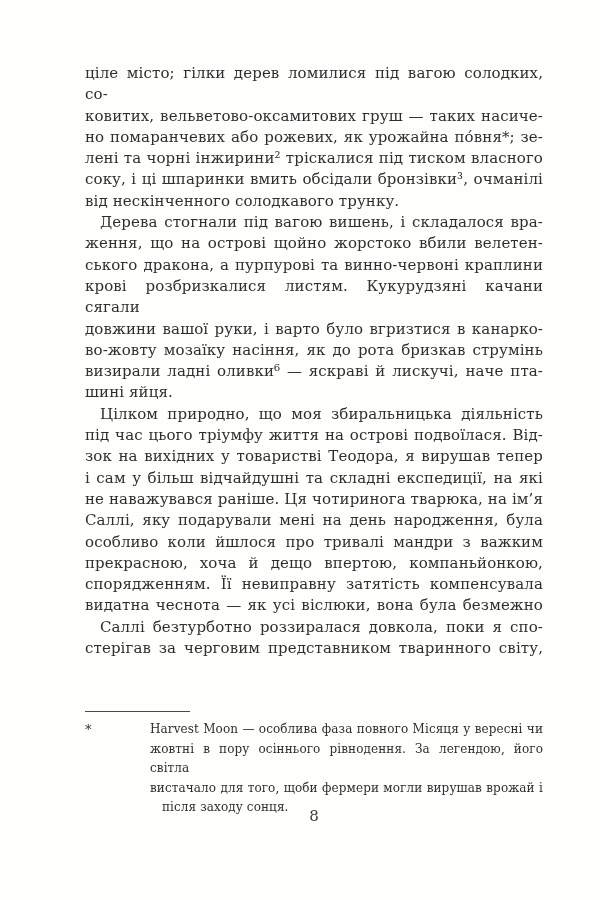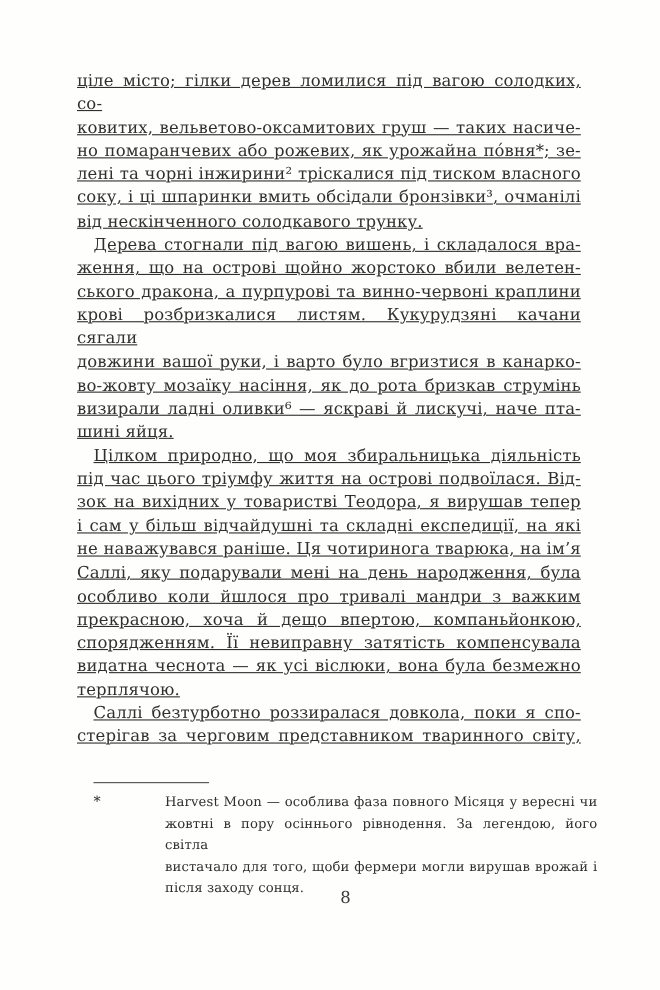--- a/index.html
+++ b/index.html
@@ -18,10 +18,9 @@
   }
   .text-block {
     position: absolute;
-    left: 70px;
+    left: 85px;
     top: 63px;
     width: 458px;
-    text-decoration: underline;
   }
   .para { margin: 0; padding: 0; }
   .line {

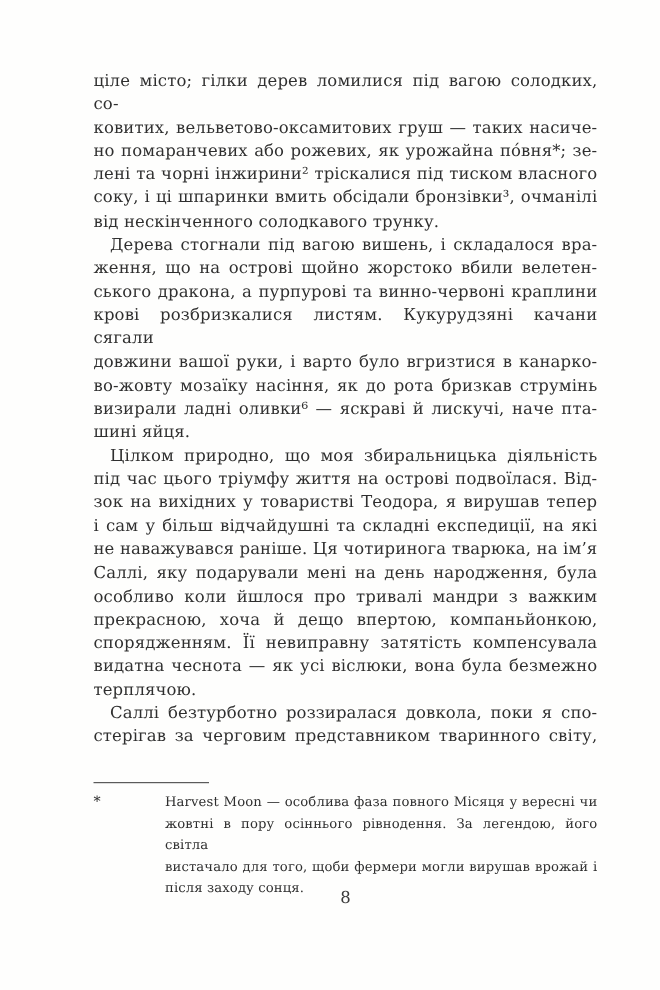--- a/index.html
+++ b/index.html
@@ -105,7 +105,6 @@
         <div class="line">прекрасною, хоча й дещо впертою, компаньйонкою,</div>
         <div class="line">спорядженням. Її невиправну затятість компенсувала</div>
         <div class="line">видатна чеснота — як усі віслюки, вона була безмежно</div>
-        <div class="line last">терплячою.</div>
       </div>
       <div class="para indent">
         <div class="line">Саллі безтурботно роззиралася довкола, поки я спо-</div>

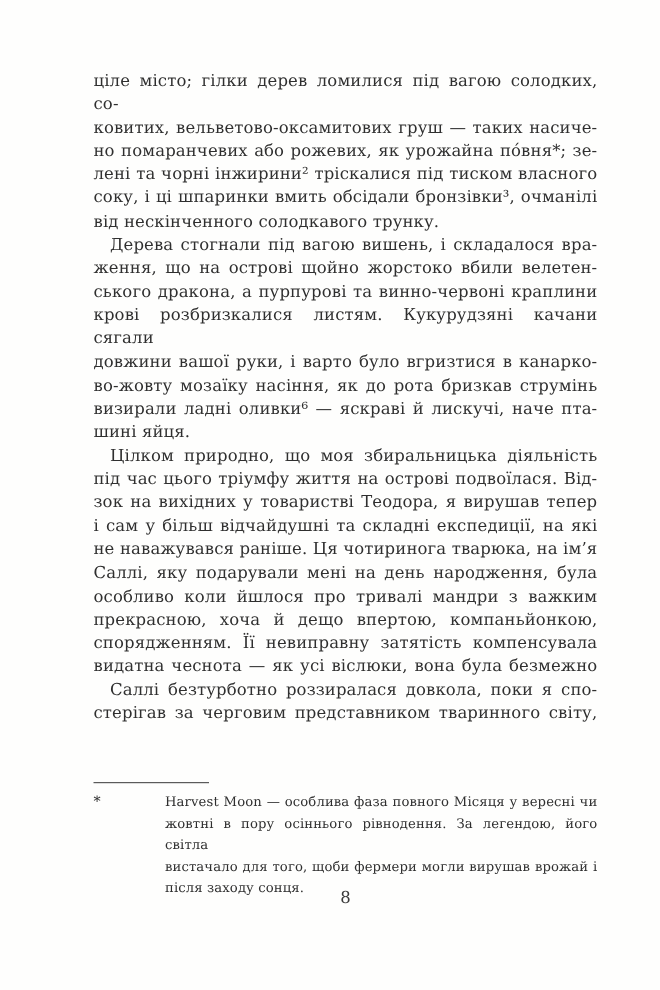--- a/index.html
+++ b/index.html
@@ -60,7 +60,7 @@
     text-align-last: justify;
     letter-spacing: 0.1px;
   }
-  .fn-line.last { text-align-last: left; }
+  .fn-line.last { text-align-last: left; margin-left: 12px; }
   .page-number {
     position: absolute;
     left: 85px;

